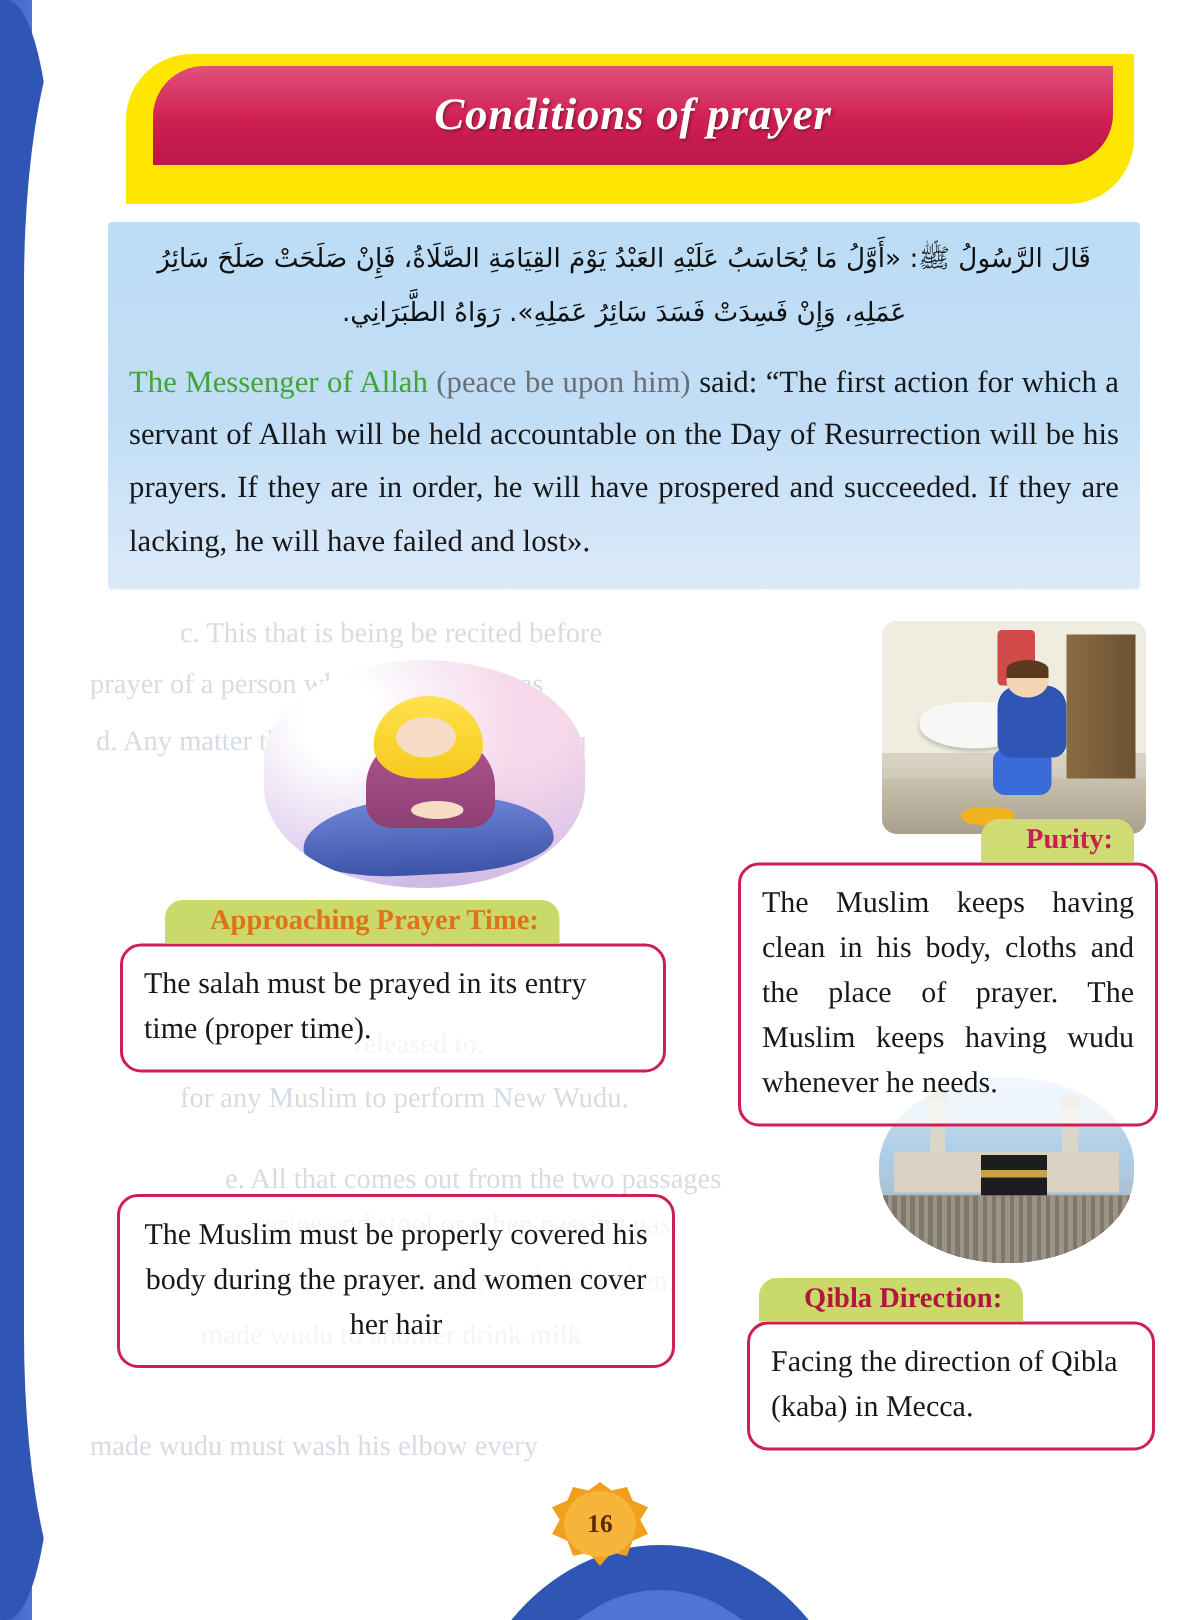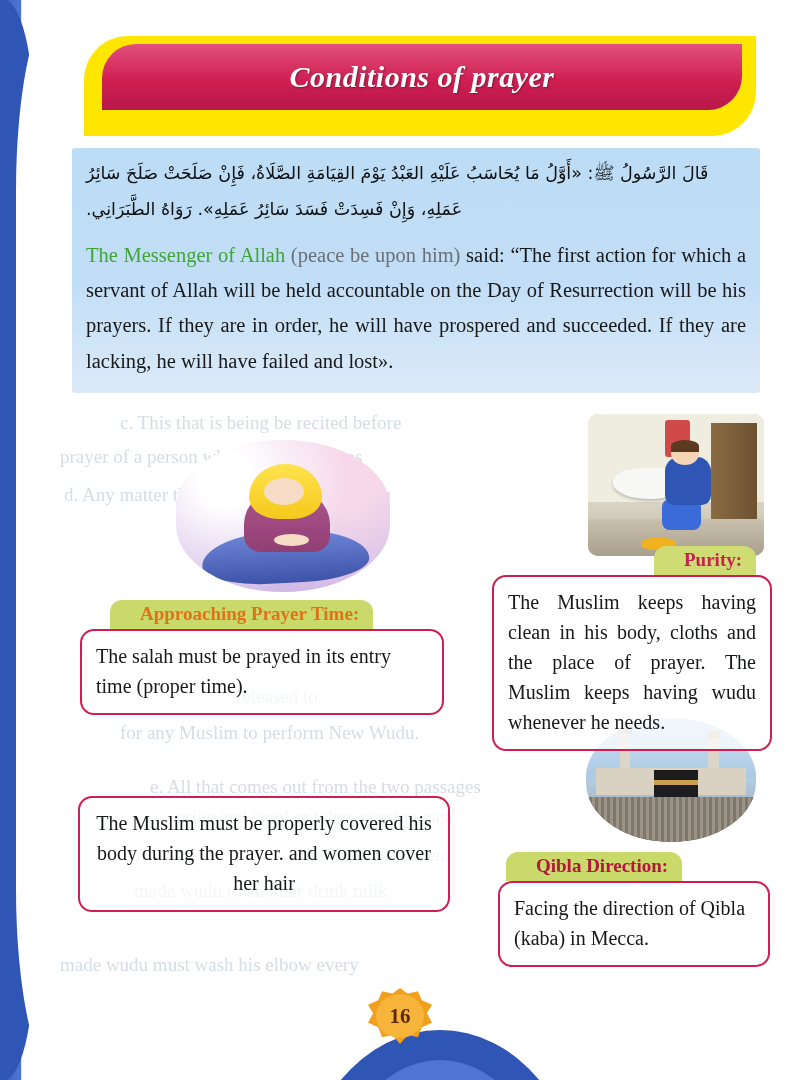--- a/index.html
+++ b/index.html
@@ -97,7 +97,7 @@
   }
   .arabic {
     direction: rtl;
-    text-align: left;
+    text-align: center;
     font-family: "DejaVu Sans", sans-serif;
     font-size: 17.5px;
     line-height: 2.05;

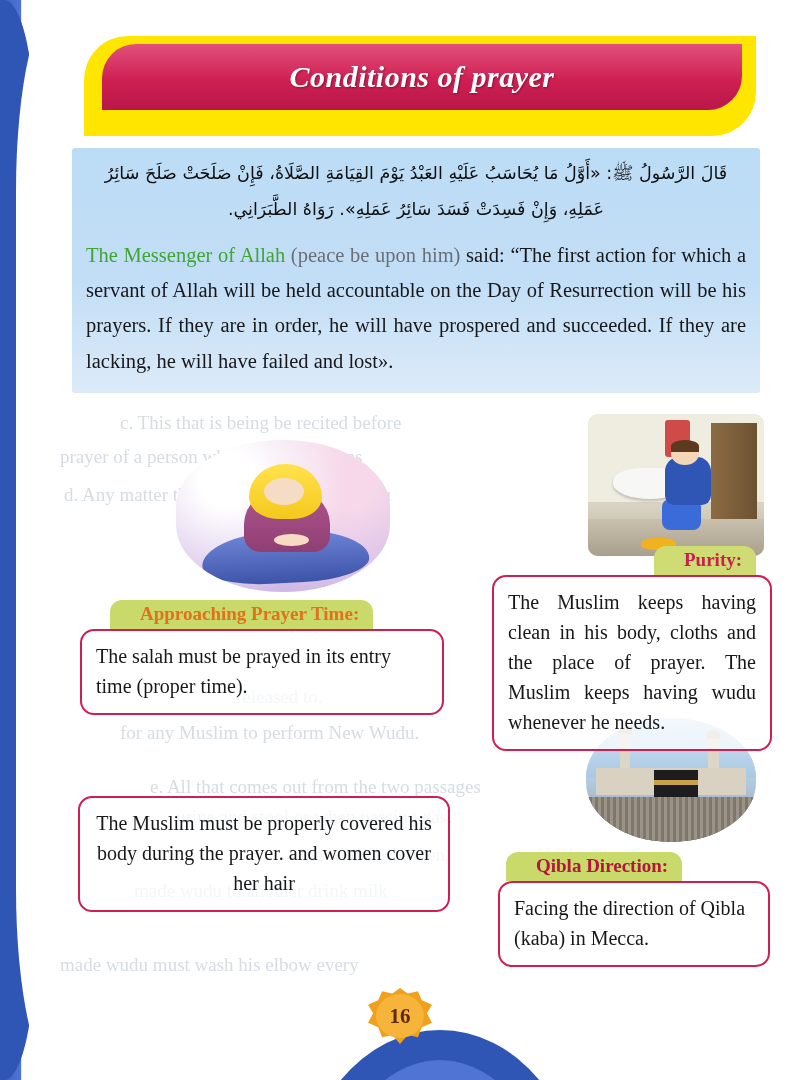--- a/index.html
+++ b/index.html
@@ -254,7 +254,7 @@
     position: absolute; left: 8px; top: 6px; width: 48px; height: 44px;
     background: #f6b43a; border-radius: 50%;
     display:flex; align-items:center; justify-content:center;
-    color:#5d2a05; font-weight:bold; font-size:21px;
+    color:#5d2a05; font-weight:bold; font-size:17px;
     font-family: "Liberation Serif", serif;
   }
 </style>

